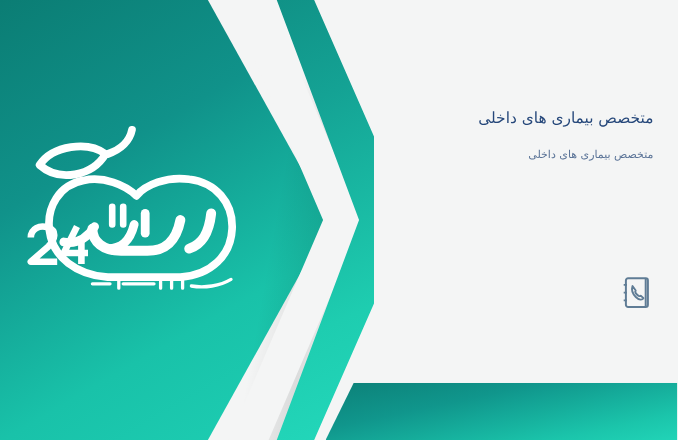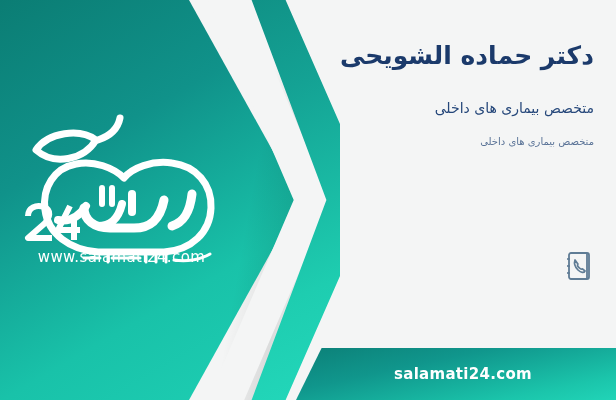--- a/index.html
+++ b/index.html
@@ -187,7 +187,6 @@
   </div>
   <div class="logo-url">www.salamati24.com</div>
 
-  <div class="doctor-name">دکتر حماده الشویحی</div>
   <div class="specialty-main">متخصص بیماری های داخلی</div>
   <div class="specialty-sub">متخصص بیماری های داخلی</div>
 

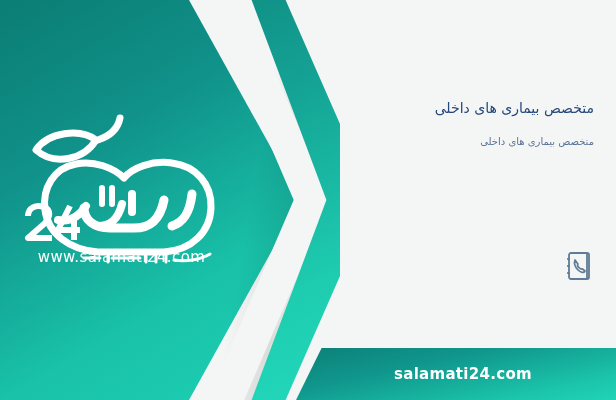--- a/index.html
+++ b/index.html
@@ -185,7 +185,6 @@
       </g>
     </svg>
   </div>
-  <div class="logo-url">www.salamati24.com</div>
 
   <div class="specialty-main">متخصص بیماری های داخلی</div>
   <div class="specialty-sub">متخصص بیماری های داخلی</div>

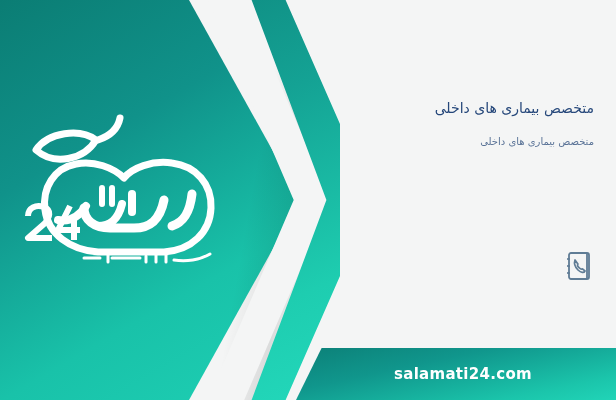--- a/index.html
+++ b/index.html
@@ -205,7 +205,6 @@
 
 
   <div class="bottom-bar"></div>
-  <div class="bottom-bar-text">salamati24.com</div>
 
 </div>
 

